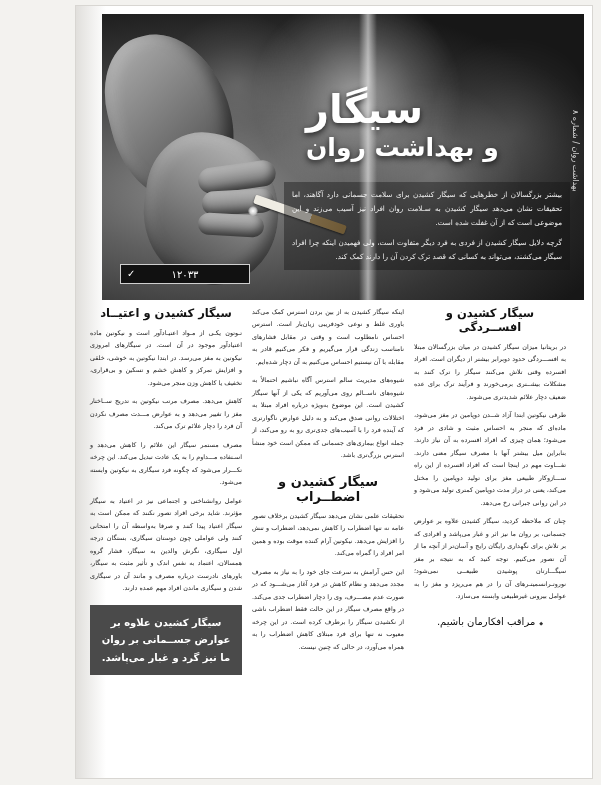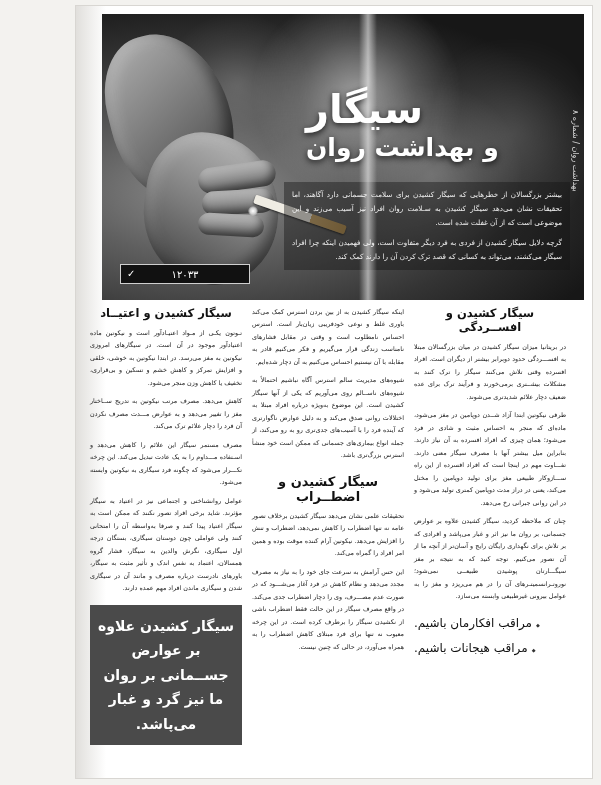--- a/index.html
+++ b/index.html
@@ -123,7 +123,7 @@
   }
   .callout{
     margin-top:10px;background:#4a4a4a;color:#fff;padding:9px 8px;
-    font-size:14px;line-height:1.75;text-align:center;font-weight:bold;
+    font-size:10px;line-height:1.75;text-align:center;font-weight:bold;
   }
   .bullets{
     margin:8px 0 0 0;padding:0;list-style:none;font-size:12px;line-height:2.1;text-align:left;

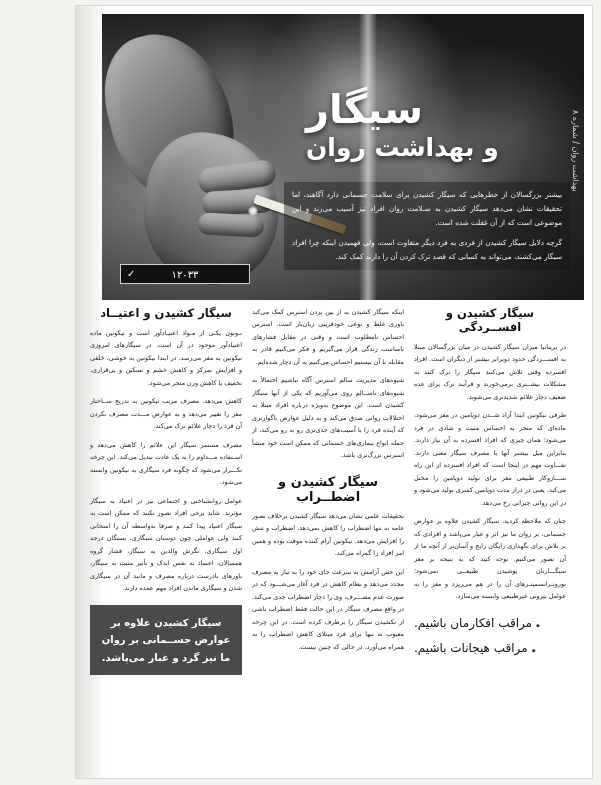--- a/index.html
+++ b/index.html
@@ -126,7 +126,7 @@
     font-size:10px;line-height:1.75;text-align:center;font-weight:bold;
   }
   .bullets{
-    margin:8px 0 0 0;padding:0;list-style:none;font-size:12px;line-height:2.1;text-align:left;
+    margin:8px 0 0 0;padding:0;list-style:none;font-size:10px;line-height:2.1;text-align:center;
   }
   .bullets li:before{content:"\25C6";font-size:5px;margin-left:4px;color:#333;}
   .question{

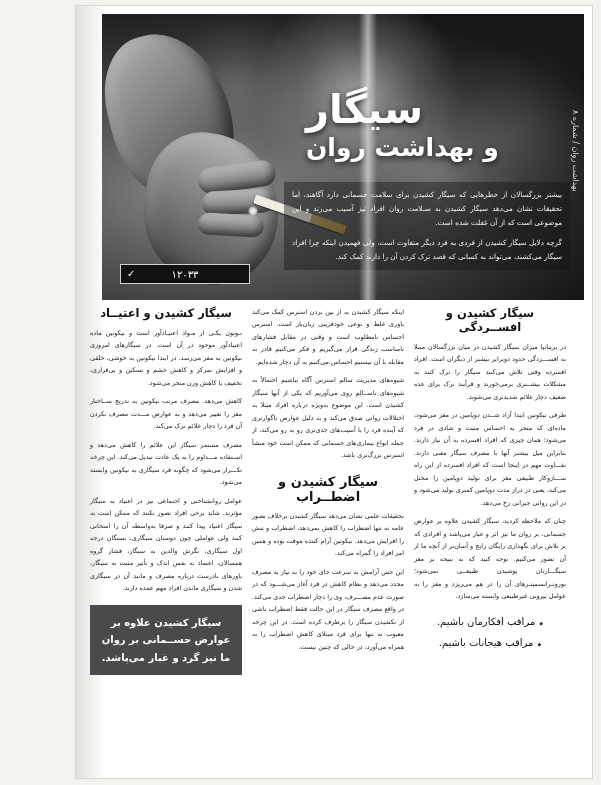--- a/index.html
+++ b/index.html
@@ -198,7 +198,6 @@
         <p class="body">چنان که ملاحظه کردید، سیگار کشیدن علاوه بر عوارض جسمانی، بر روان ما نیز اثر و غبار می‌پاشد و افرادی که بر تلاش برای نگهداری رایگان رایج و آسان‌تر از آنچه ما از آن تصور می‌کنیم. توجه کنید که به نتیجه بر مغز سیگـــارتان پوشیدن طبیعــی نمی‌شود؛ نوروتـرانسمیتـرهای آن را در هم می‌ریزد و مغز را به عوامل بیرونی غیرطبیعی وابسته می‌سازد.</p>
         <ul class="bullets">
           <li>مراقب افکارمان باشیم.</li>
-          <li>مراقب هیجانات باشیم.</li>
         </ul>
       </div>
 

